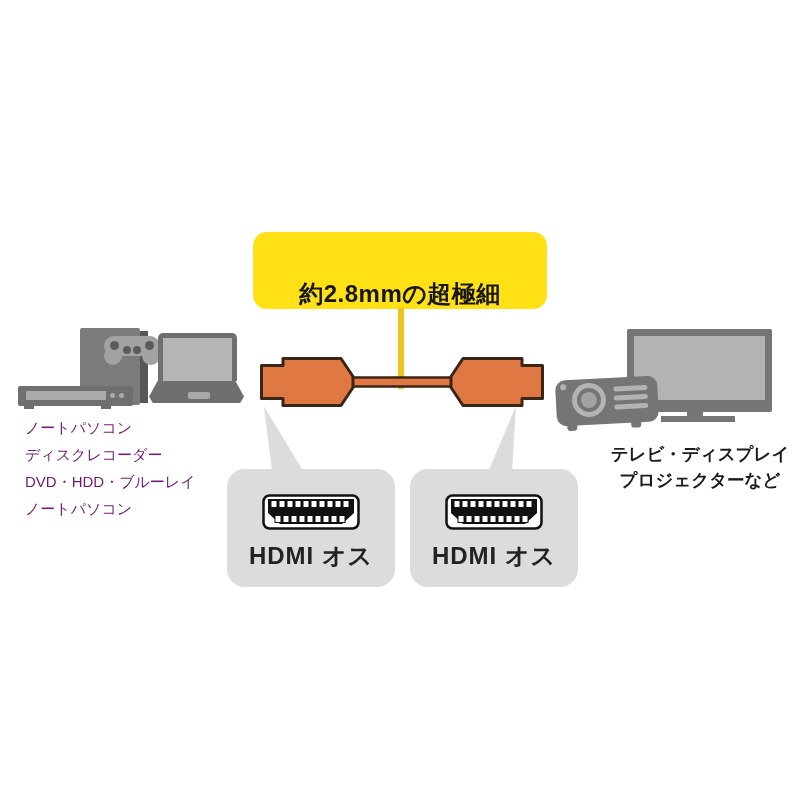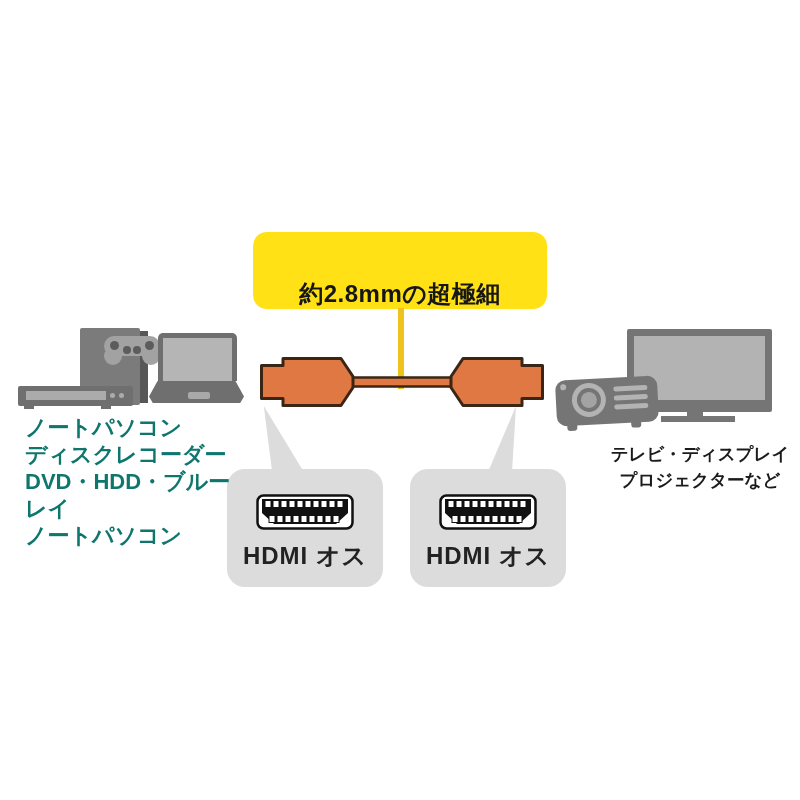--- a/index.html
+++ b/index.html
@@ -38,7 +38,7 @@
   
   .caption-left {
     position:absolute; left:25px; top:414px; width:215px;
-    font-size:22px; font-weight:700; line-height:27px; color:#0f766e;
+    font-size:15px; font-weight:400; line-height:27px; color:#701a75;
   }
   .caption-right {
     position:absolute; left:600px; top:442px; width:200px; text-align:center;

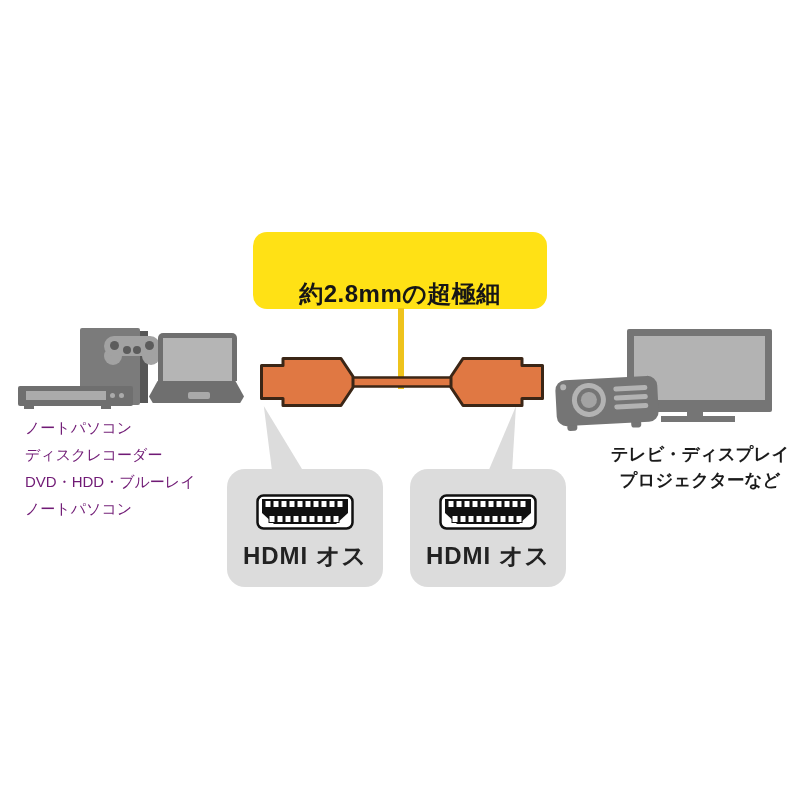--- a/index.html
+++ b/index.html
@@ -23,7 +23,7 @@
 
   
   .bubble {
-    position:absolute; top:469px; width:156px; height:118px;
+    position:absolute; top:469px; width:168px; height:118px;
     background:#dcdcdc; border-radius:18px;
     display:flex; flex-direction:column; align-items:center;
   }

